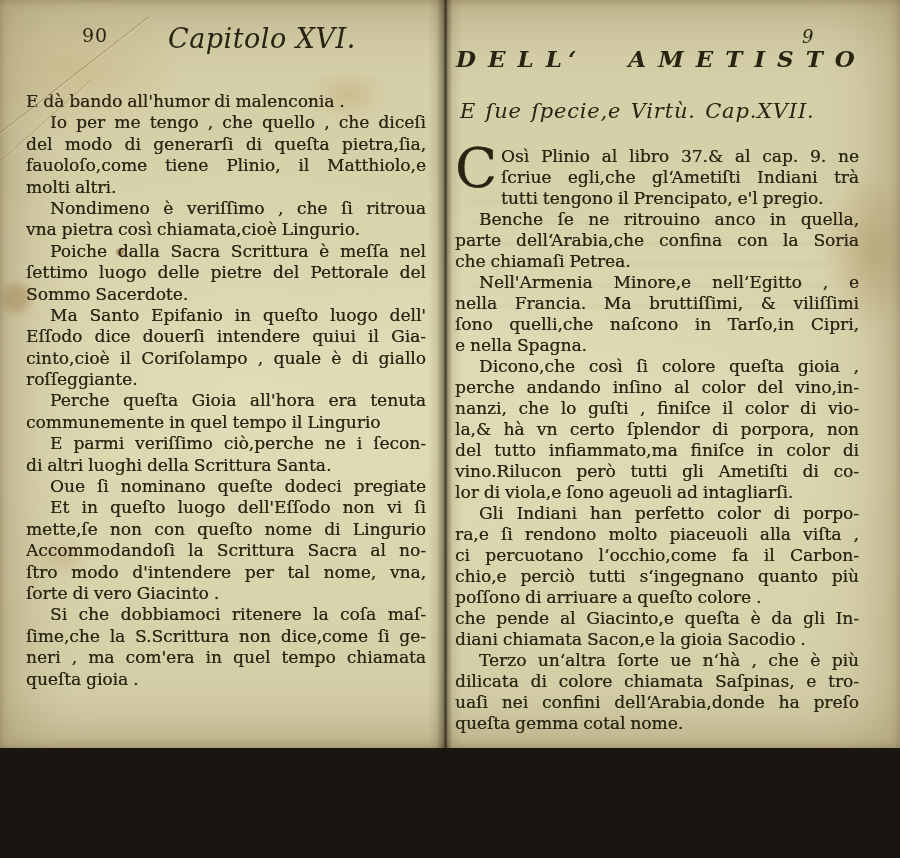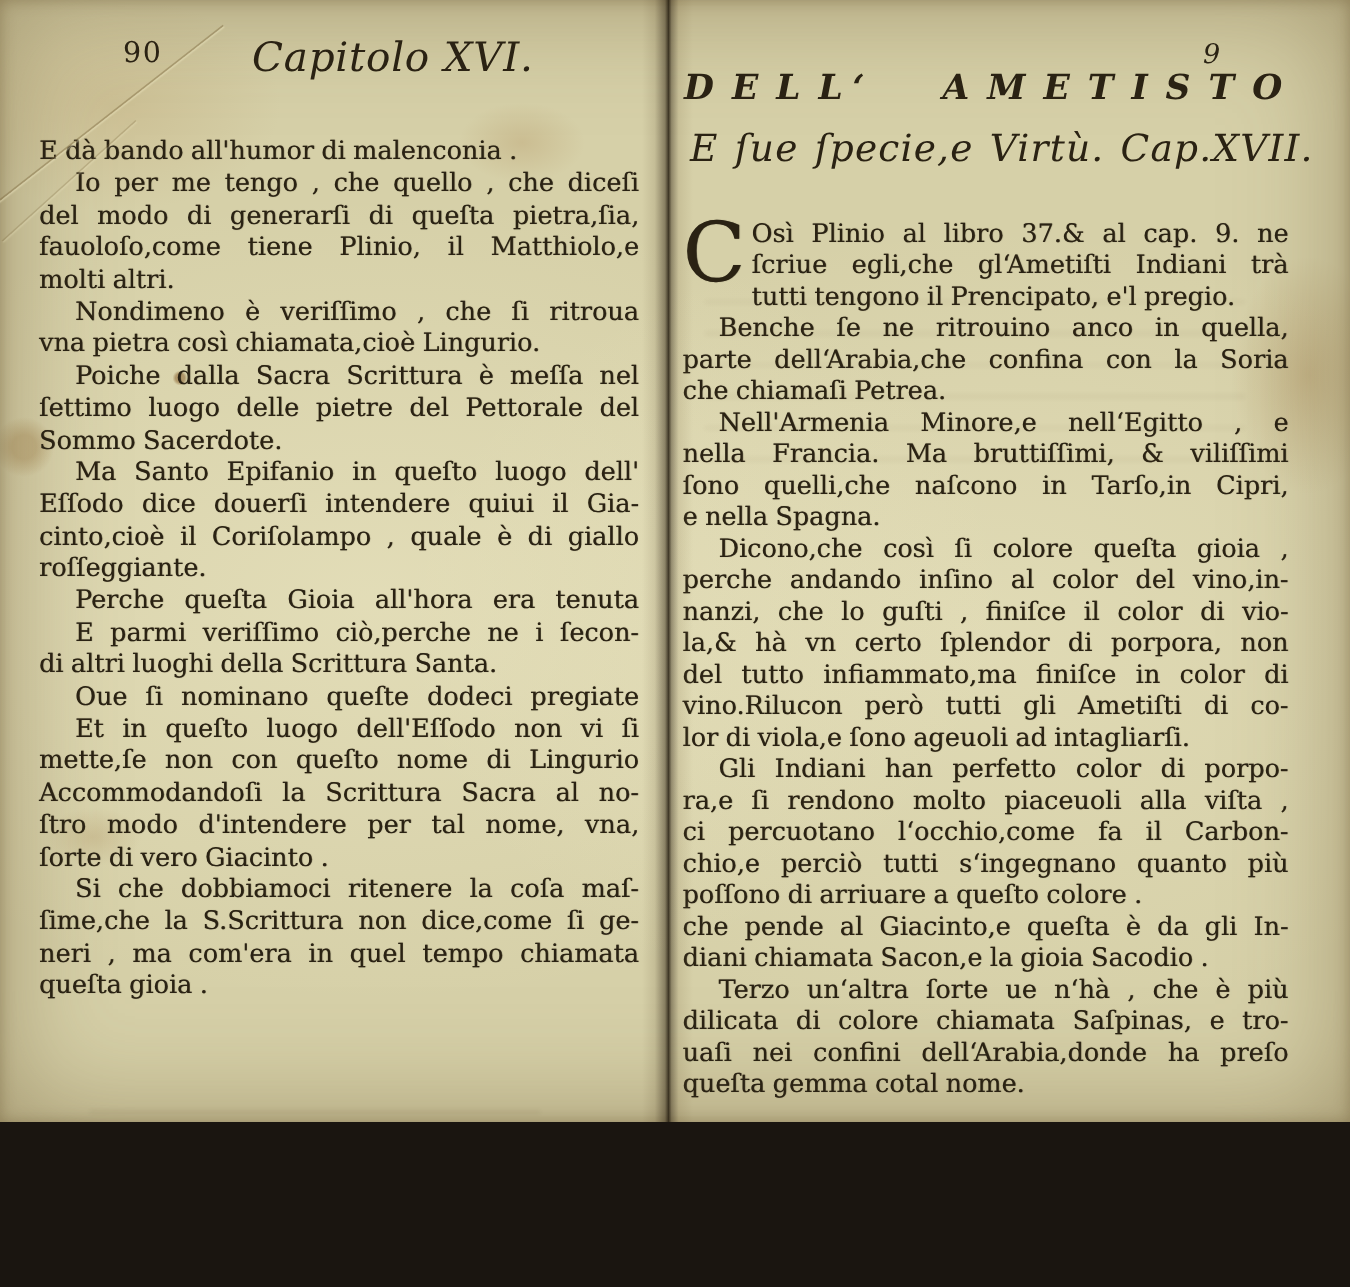--- a/index.html
+++ b/index.html
@@ -48,7 +48,7 @@
   .runtitle{position:absolute;left:168px;top:23px;font-style:italic;font-size:27px;letter-spacing:.5px;}
   .chapheading{position:absolute;left:6px;top:45px;width:444px;font-style:italic;
     font-size:23px;letter-spacing:12px;white-space:pre;font-weight:bold;}
-  .subtitle{position:absolute;left:10px;top:84px;font-style:italic;font-size:25px;
+  .subtitle{position:absolute;left:10px;top:99px;font-style:italic;font-size:21px;
     letter-spacing:.8px;word-spacing:2px;}
 
   

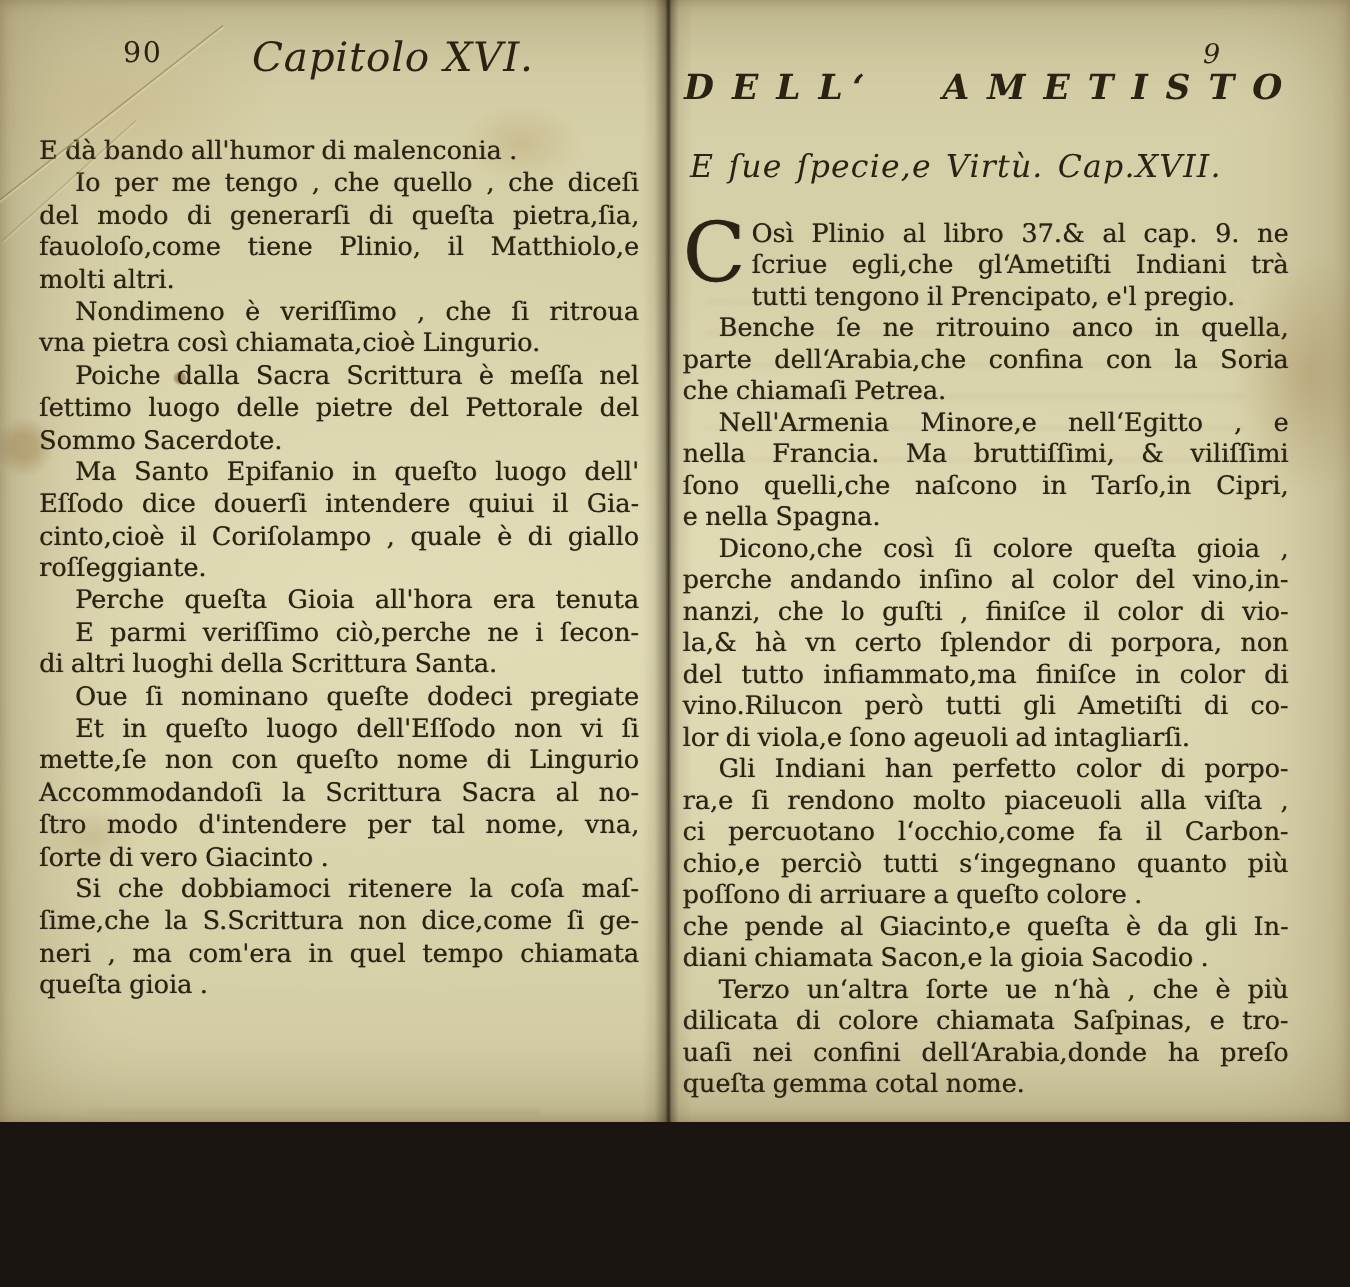--- a/index.html
+++ b/index.html
@@ -99,6 +99,7 @@
           <div class="line">cinto,cioè il Coriſolampo , quale è di giallo</div>
           <div class="line pend">roſſeggiante.</div>
           <div class="line ind">Perche queſta Gioia all'hora era tenuta</div>
+          <div class="line pend">communemente in quel tempo il Lingurio</div>
           <div class="line ind">E parmi veriſſimo ciò,perche ne i ſecon-</div>
           <div class="line pend">di altri luoghi della Scrittura Santa.</div>
           <div class="line ind">Oue ſi nominano queſte dodeci pregiate</div>

